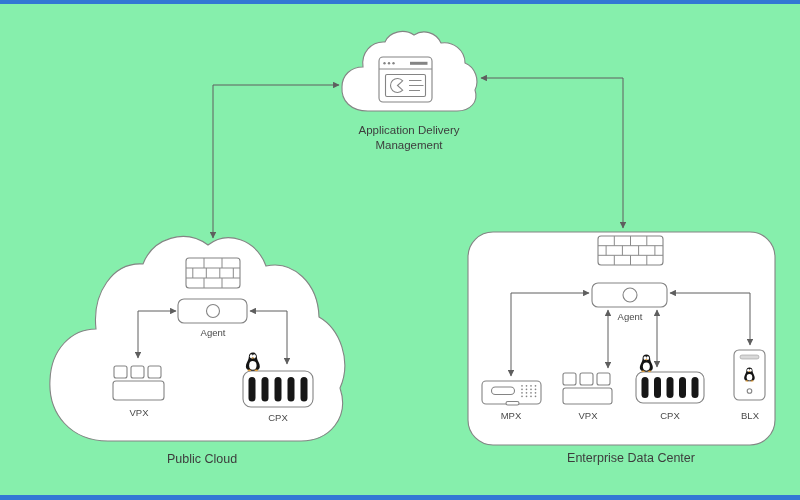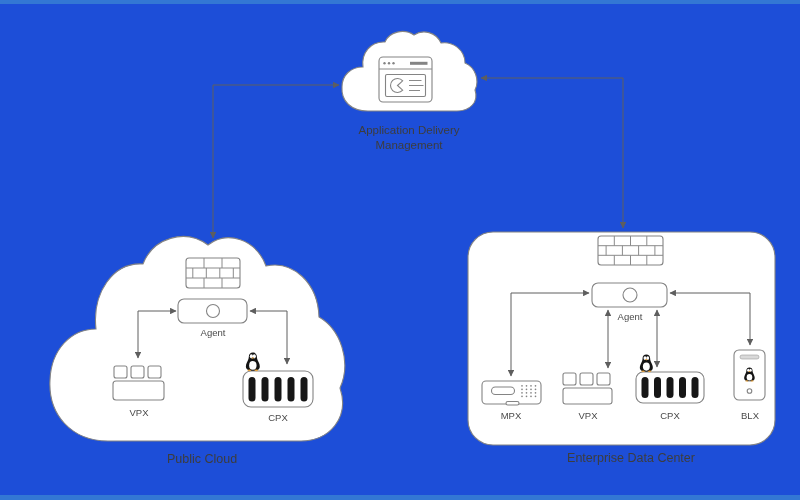--- a/index.html
+++ b/index.html
@@ -3,7 +3,7 @@
 <meta charset="utf-8">
 <style>
   html,body{margin:0;padding:0;background:#ffffff;}
-  .frame{position:relative;width:800px;height:500px;background:#1d4ed8;overflow:hidden;
+  .frame{position:relative;width:800px;height:500px;background:#86efac;overflow:hidden;
          font-family:"Liberation Sans", sans-serif;}
   .bar{position:absolute;left:0;width:800px;background:#3377d4;}
   .bar.top{top:0;height:4px;}

